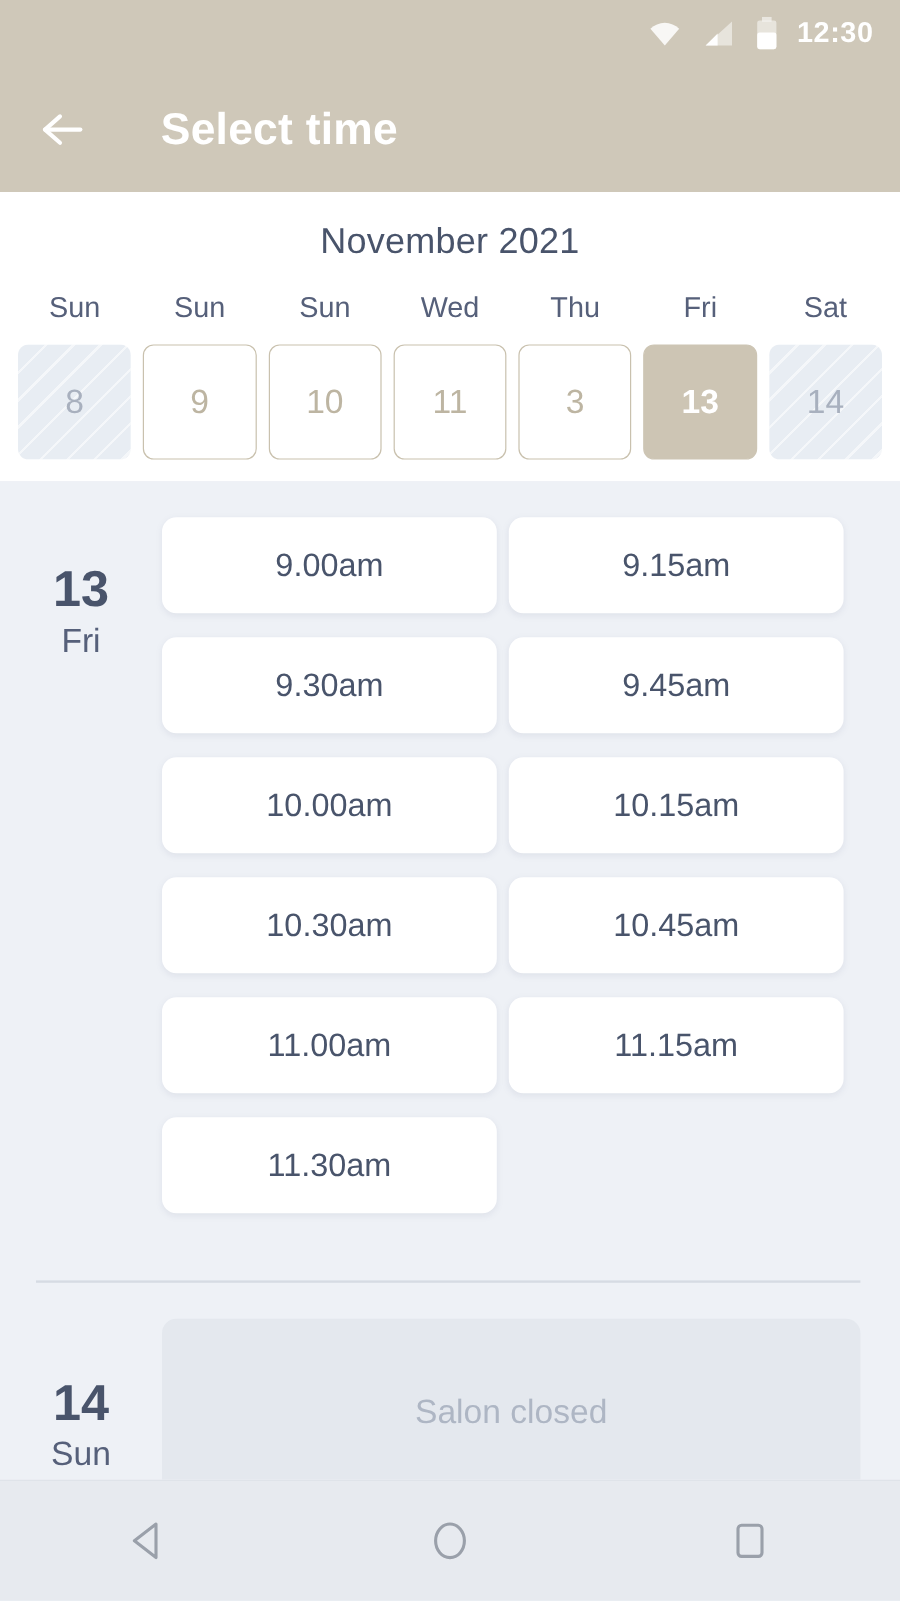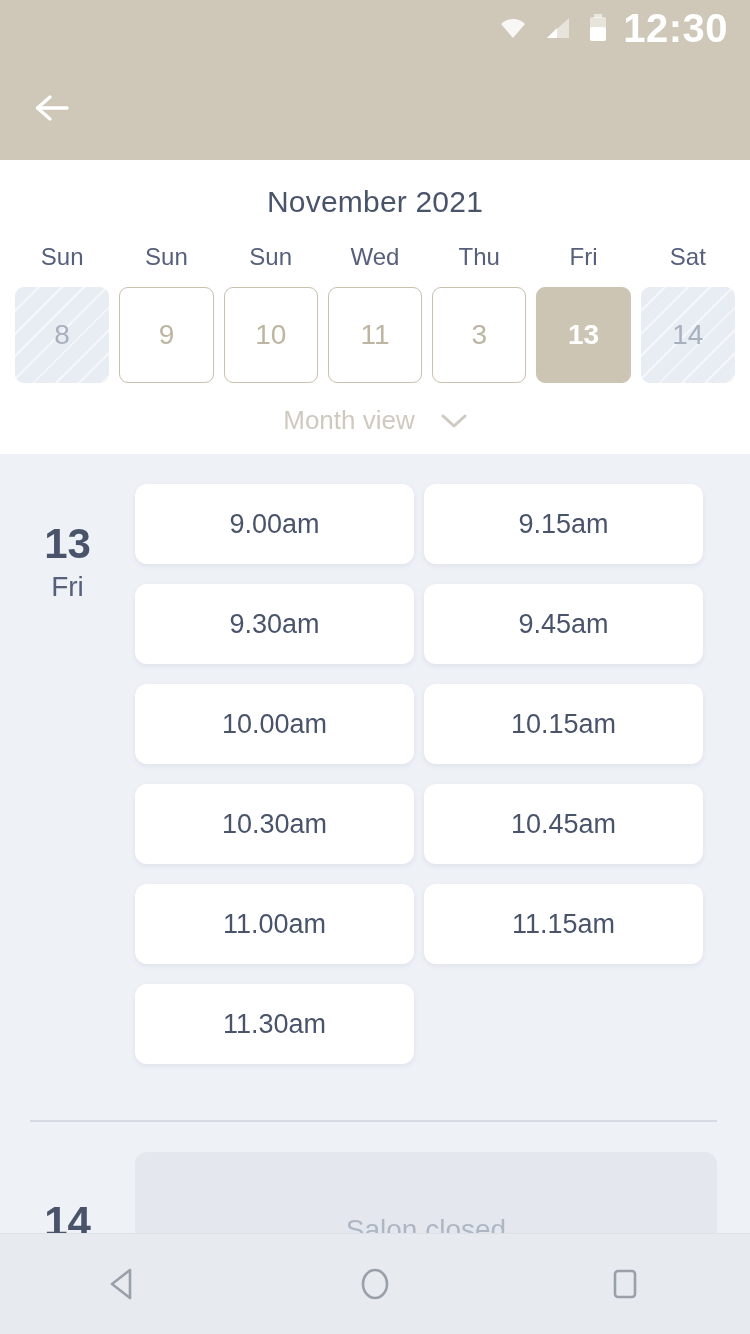--- a/index.html
+++ b/index.html
@@ -33,7 +33,7 @@
   .ic-wifi svg, .ic-sig svg, .ic-bat svg { display:block; }
   .sb-time {
     color:#ffffff;
-    font-size:40px;
+    font-size:24px;
     font-weight:bold;
     letter-spacing:0.5px;
     line-height:1;

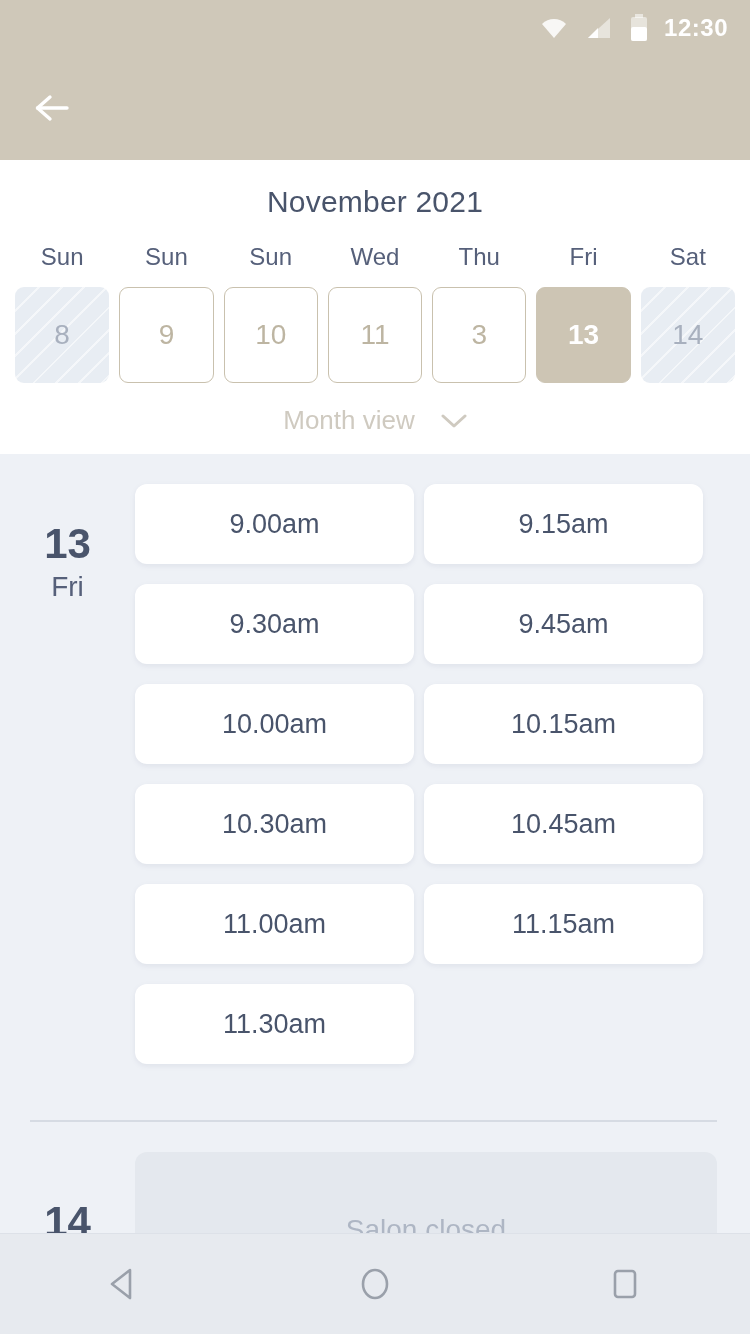--- a/index.html
+++ b/index.html
@@ -261,6 +261,7 @@
         <line x1="3.5" y1="15" x2="33" y2="15" stroke="#ffffff" stroke-width="3.4" stroke-linecap="round"></line>
       </svg>
     </div>
+    <div class="appbar-title">Select time</div>
   </div>
 
   <div class="calendar">

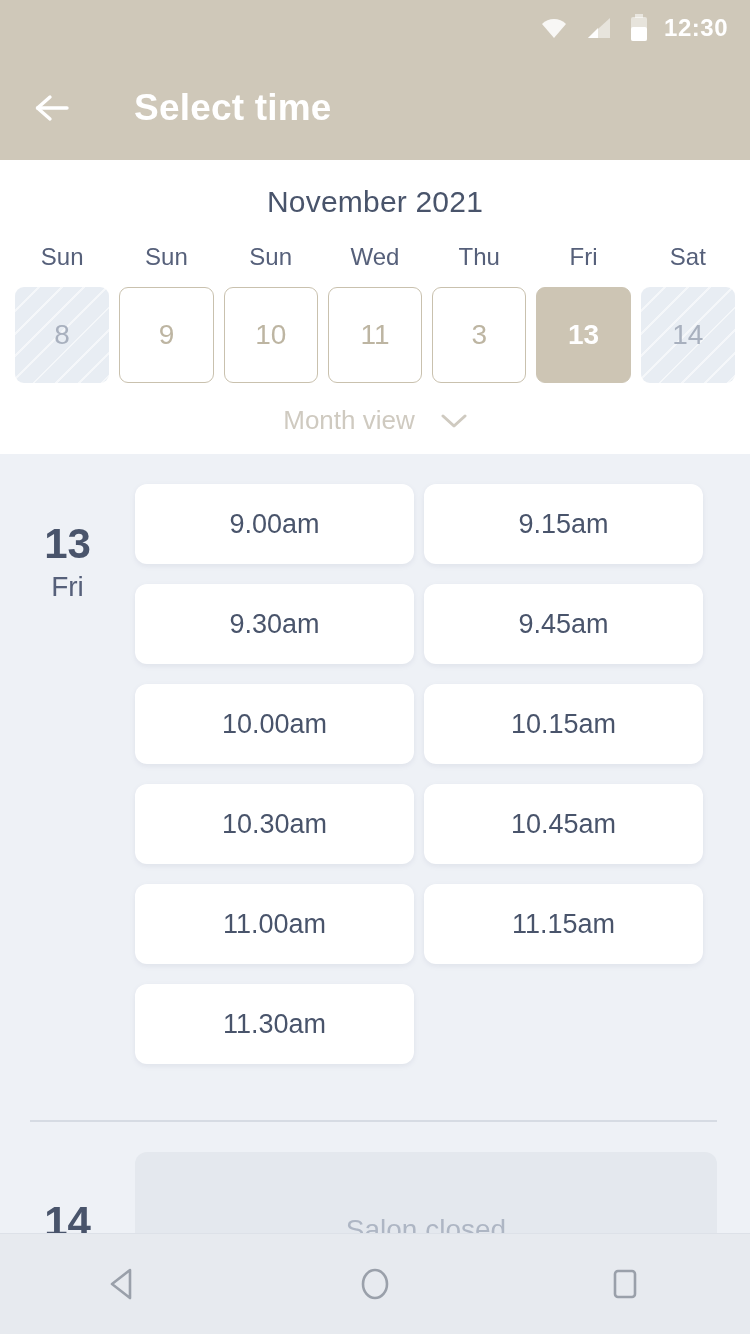--- a/index.html
+++ b/index.html
@@ -287,14 +287,6 @@
       <div class="daycell disabled">14</div>
     </div>
 
-    <div class="cal-viewtoggle">
-      <span class="lbl">Month view</span>
-      <span class="chevron">
-        <svg width="26" height="16" viewBox="0 0 26 16">
-          <path d="M2 3 L13 13 L24 3" fill="none" stroke="#cfcac0" stroke-width="3" stroke-linecap="round" stroke-linejoin="round"></path>
-        </svg>
-      </span>
-    </div>
   </div>
 
   <div class="content">

